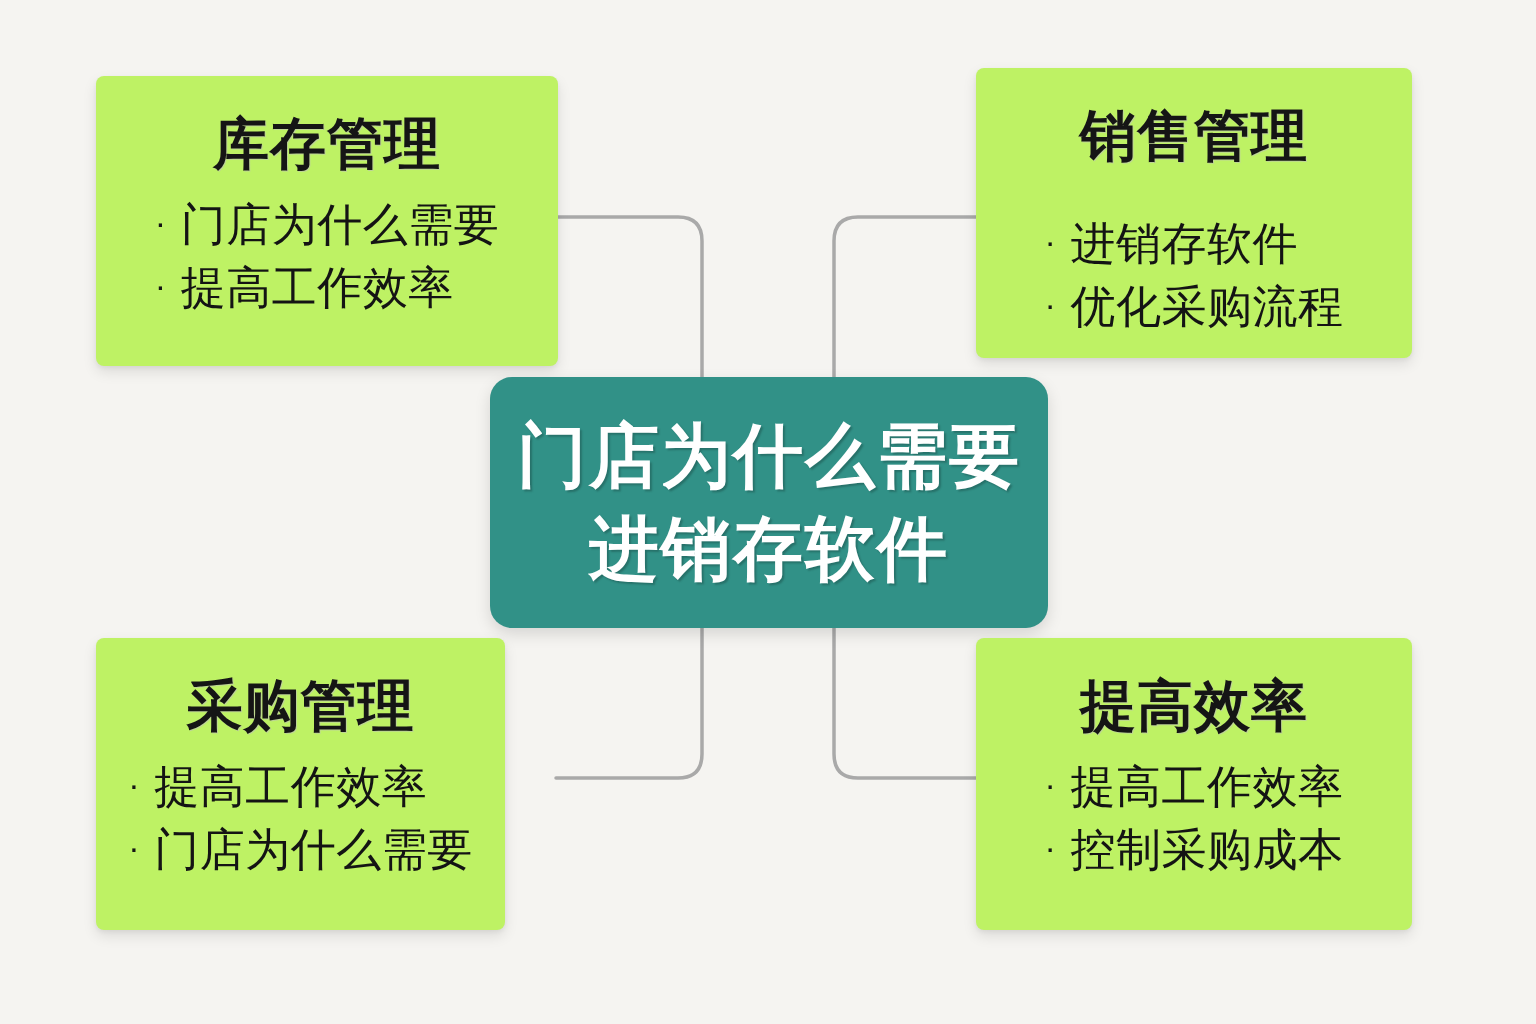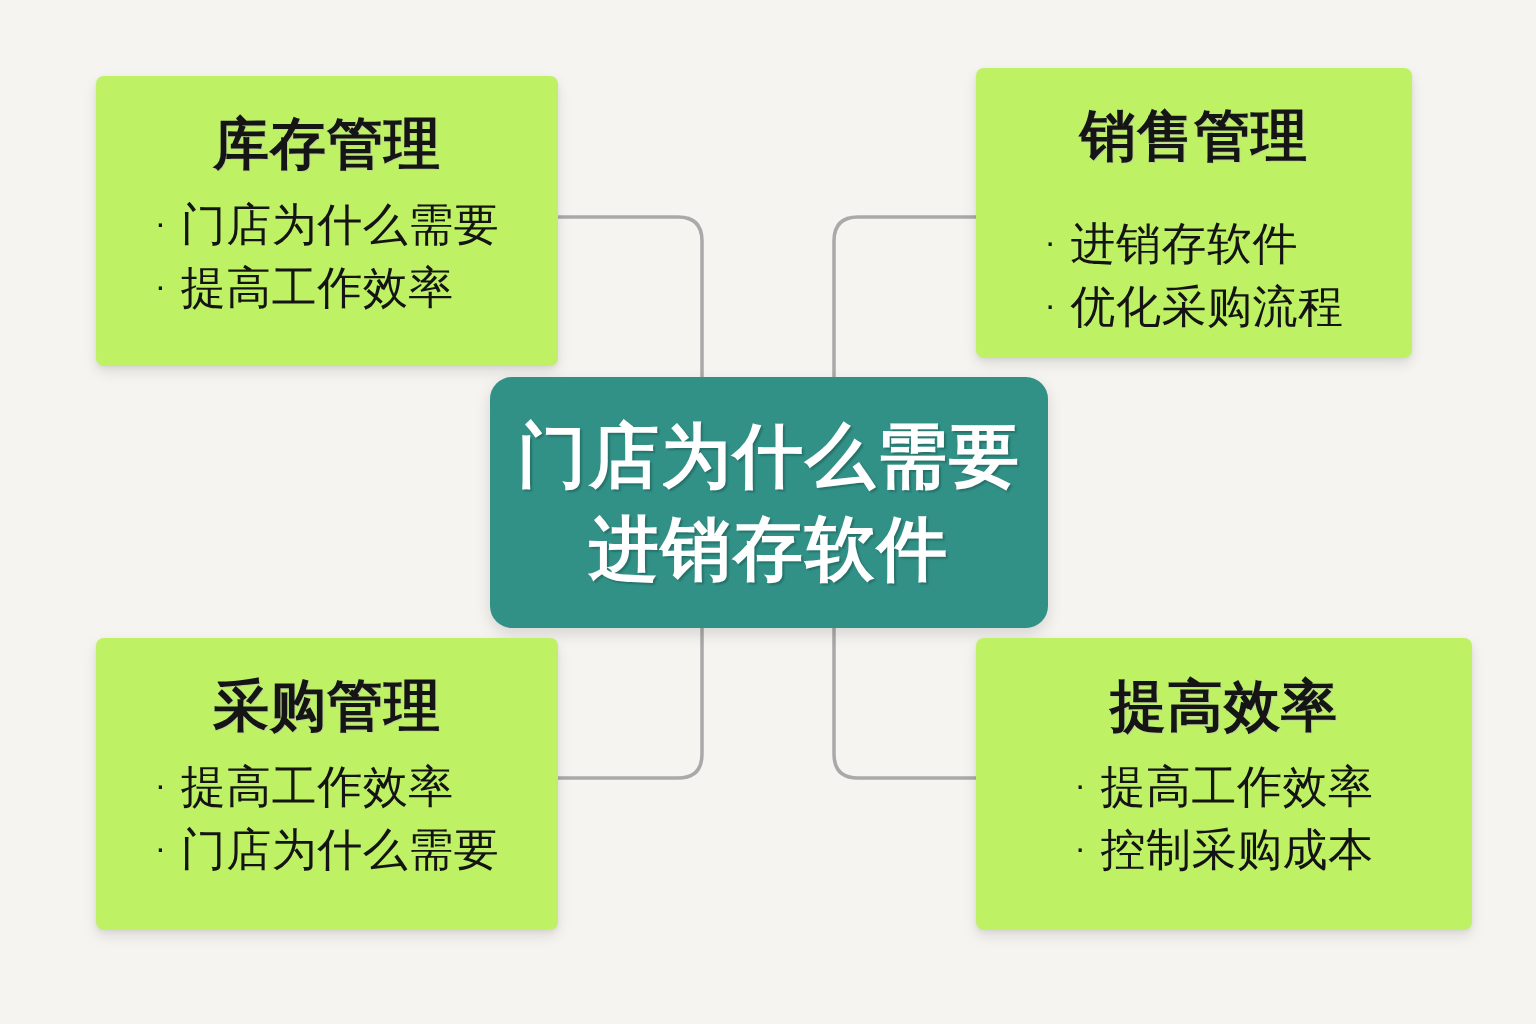--- a/index.html
+++ b/index.html
@@ -44,7 +44,7 @@
   }
   .card-tl { left: 96px;  top: 76px;  width: 462px; height: 290px; }
   .card-tr { left: 976px; top: 68px;  width: 436px; height: 290px; gap: 27px; }
-  .card-bl { left: 96px;  top: 638px; width: 462px; height: 292px; }
+  .card-bl { left: 96px;  top: 638px; width: 409px; height: 292px; }
   .card-br { left: 976px; top: 638px; width: 496px; height: 292px; }
 
   .card-title {

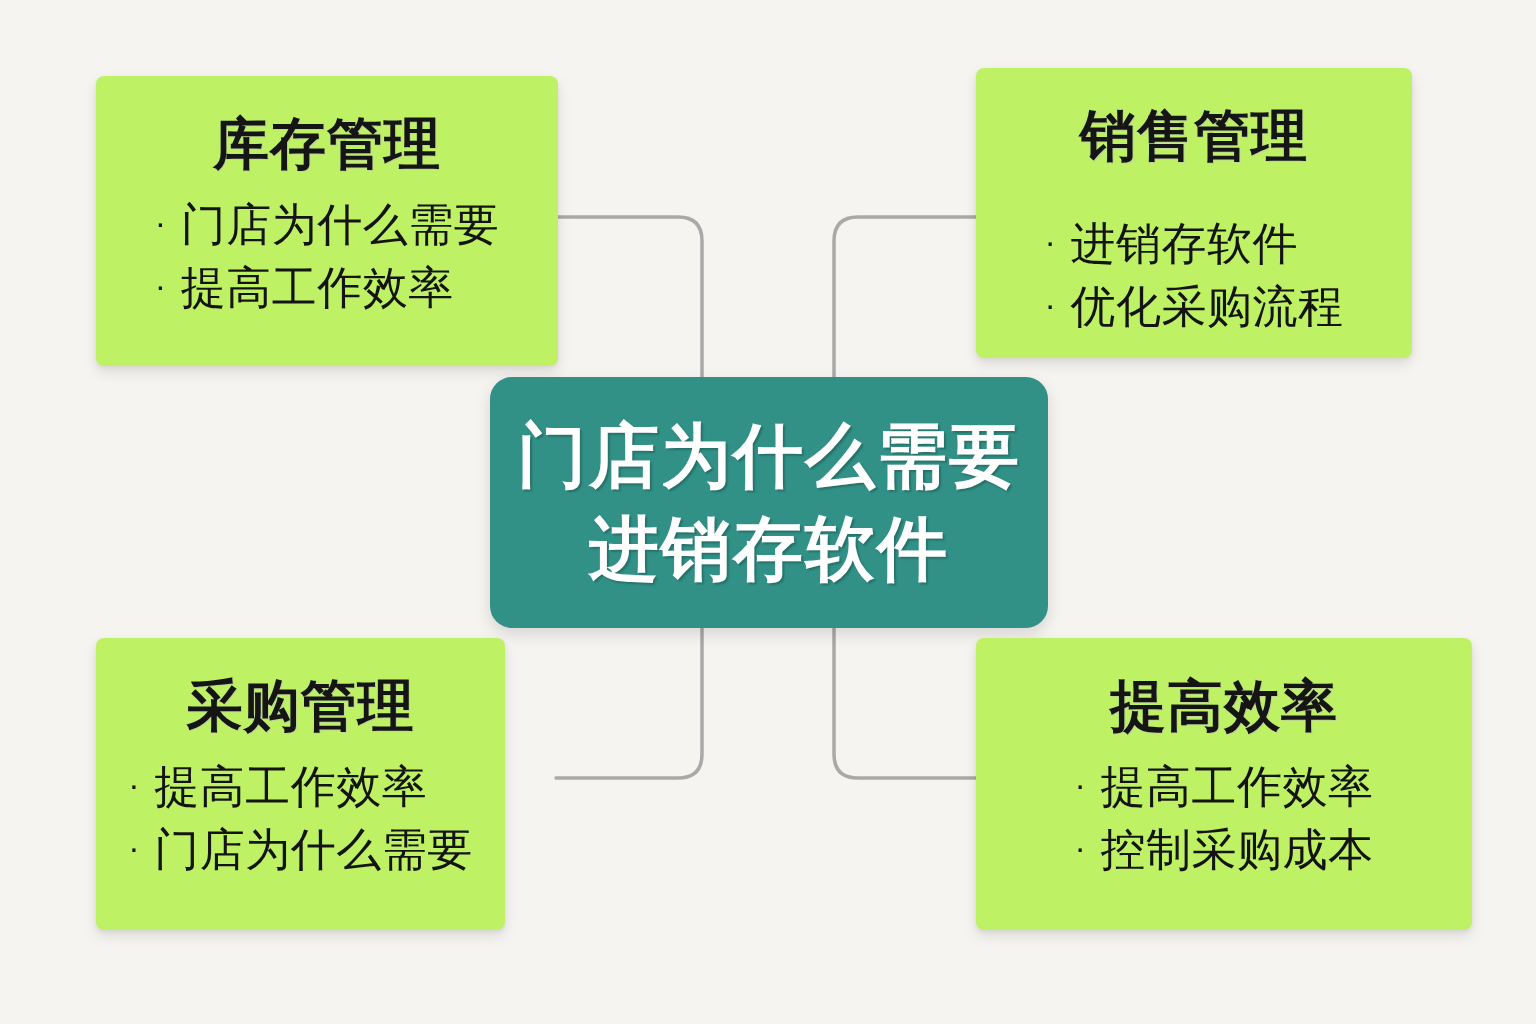--- a/index.html
+++ b/index.html
@@ -45,7 +45,7 @@
   .card-tl { left: 96px;  top: 76px;  width: 462px; height: 290px; }
   .card-tr { left: 976px; top: 68px;  width: 436px; height: 290px; gap: 27px; }
   .card-bl { left: 96px;  top: 638px; width: 409px; height: 292px; }
-  .card-br { left: 976px; top: 638px; width: 496px; height: 292px; }
+  .card-br { left: 976px; top: 638px; width: 436px; height: 292px; }
 
   .card-title {
     font-size: 56px;

